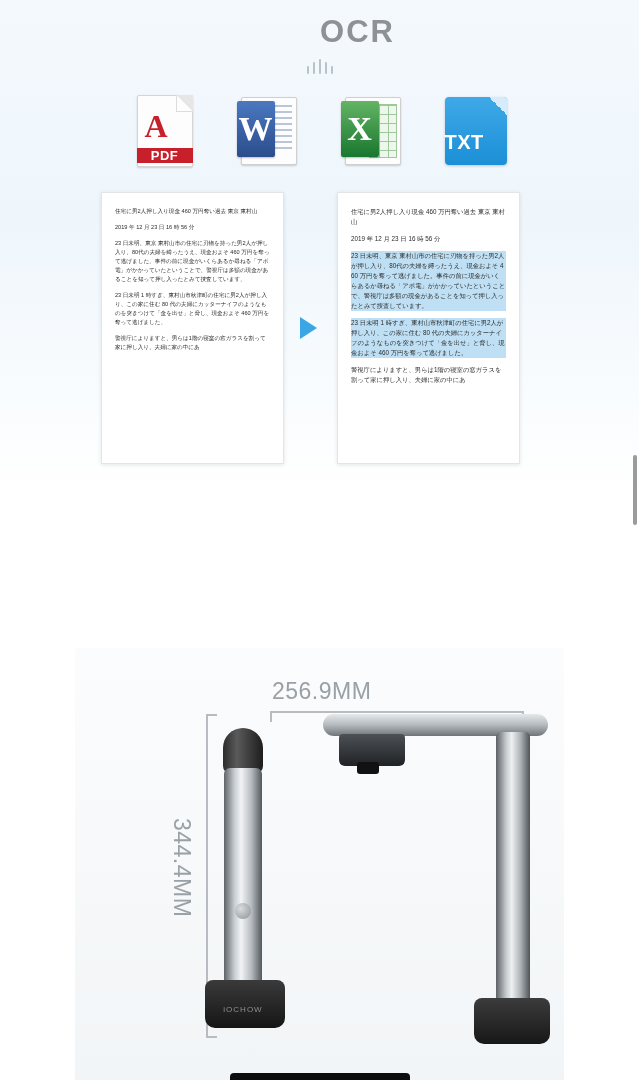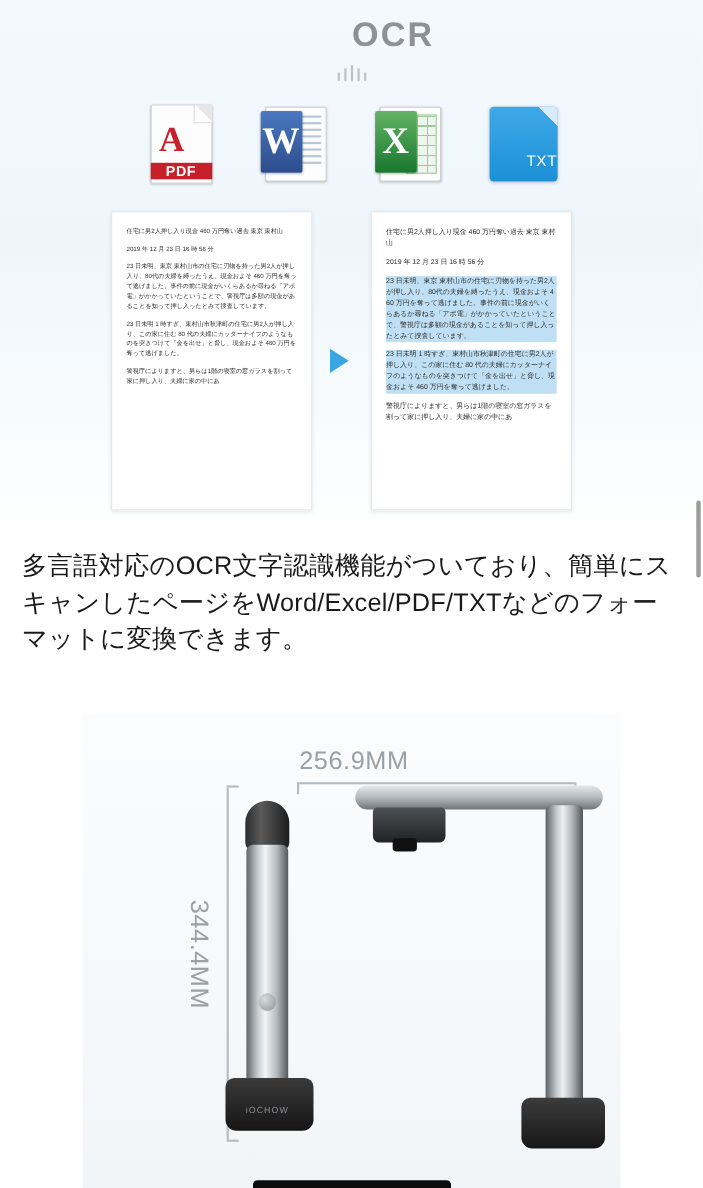--- a/index.html
+++ b/index.html
@@ -208,10 +208,10 @@
   .ic-txt .label {
     position: absolute;
     left: 0; right: 0; bottom: 13px;
-    text-align: right;
+    text-align: left;
     color: #fff;
-    font-size: 14px;
-    font-weight: normal;
+    font-size: 20px;
+    font-weight: bold;
     letter-spacing: .5px;
   }
 

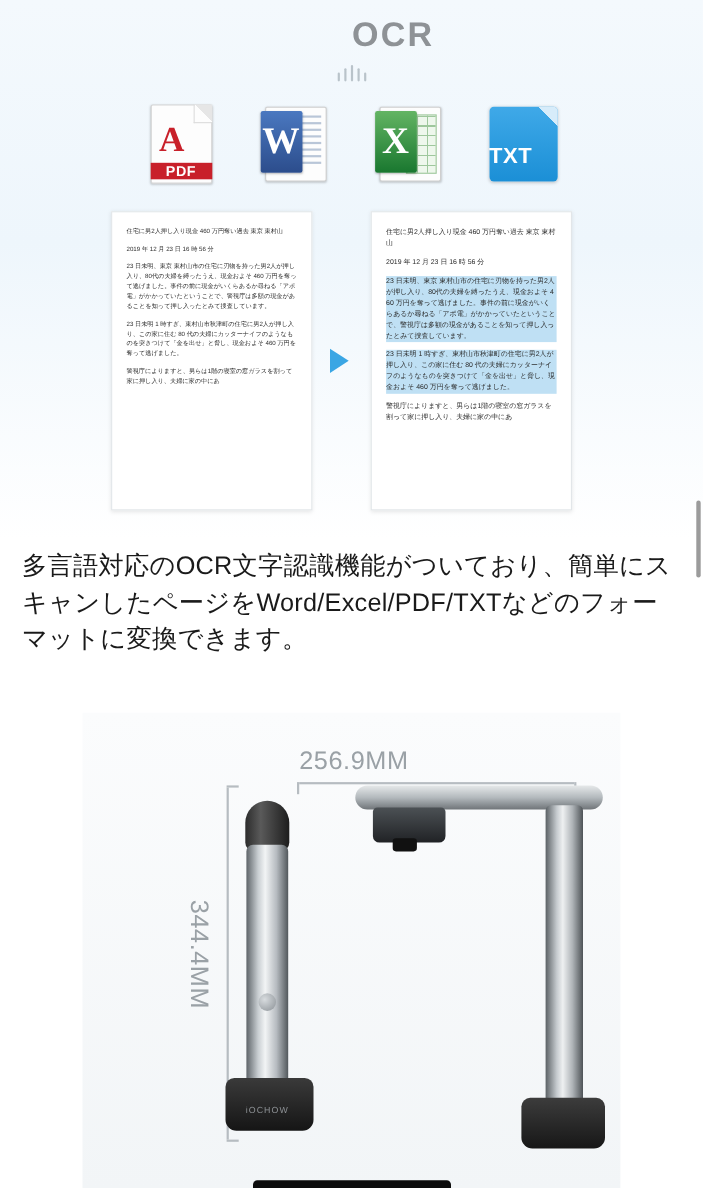--- a/index.html
+++ b/index.html
@@ -530,7 +530,6 @@
     </div>
   </div>
 
-  <div class="caption">多言語対応のOCR文字認識機能がついており、簡単にスキャンしたページをWord/Excel/PDF/TXTなどのフォーマットに変換できます。</div>
 
   <div class="product-section">
 

